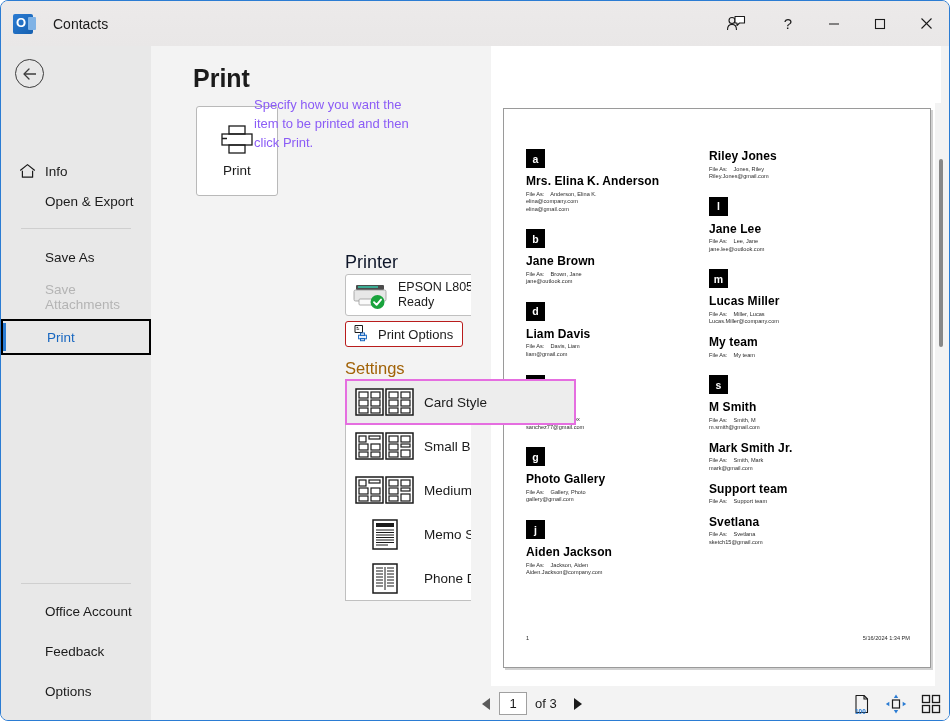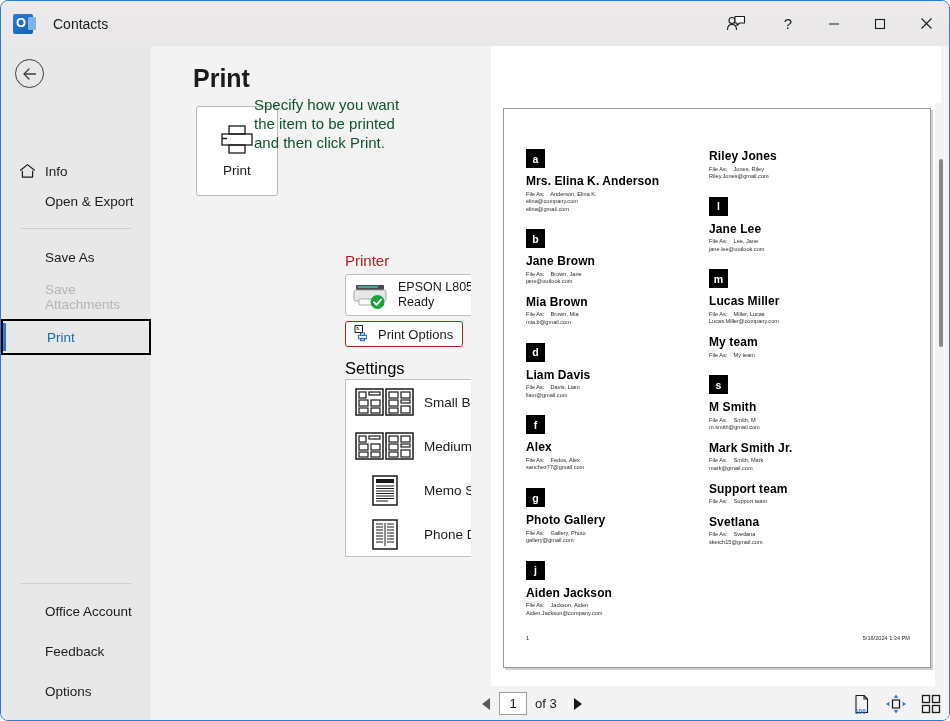--- a/index.html
+++ b/index.html
@@ -119,7 +119,7 @@
   #print-button .lbl { font-size: 13.5px; color: #1b1b1b; margin-top: 7px; }
   #print-desc {
     position: absolute; left: 103px; top: 49px;
-    width: 160px; font-size: 15px; line-height: 19px; color: #14532d;
+    width: 160px; font-size: 13px; line-height: 19px; color: #8b5cf6;
   }
 
   

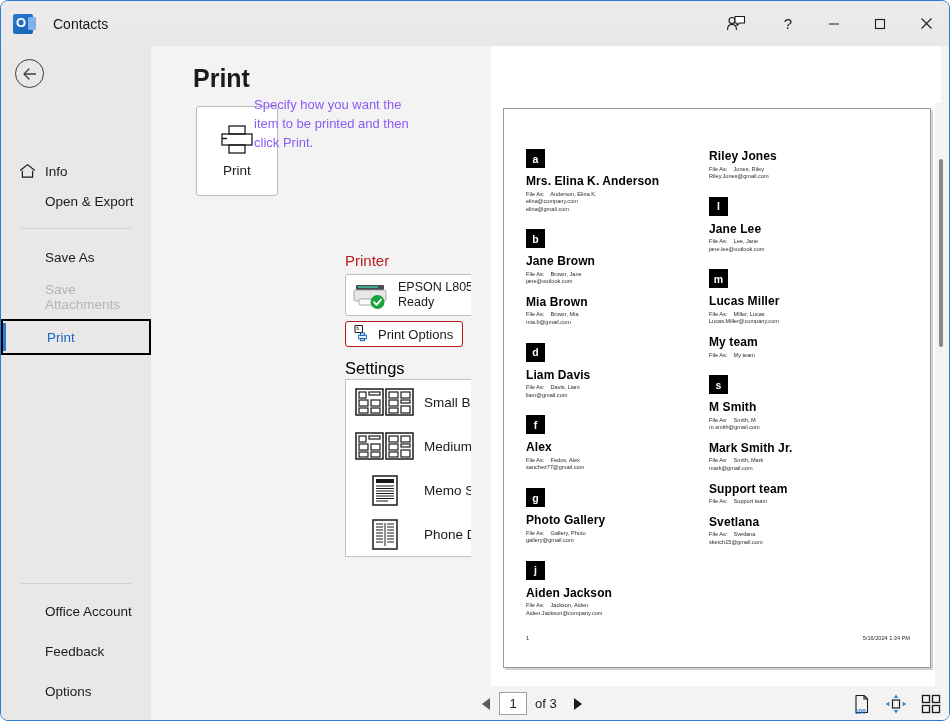--- a/index.html
+++ b/index.html
@@ -125,7 +125,7 @@
   
   #printer-label {
     position: absolute; left: 194px; top: 206px;
-    font-size: 15px; color: #b91c1c;
+    font-size: 18px; color: #0f172a;
   }
   #printer-info-icon {
     position: absolute; left: 411px; top: 205px;

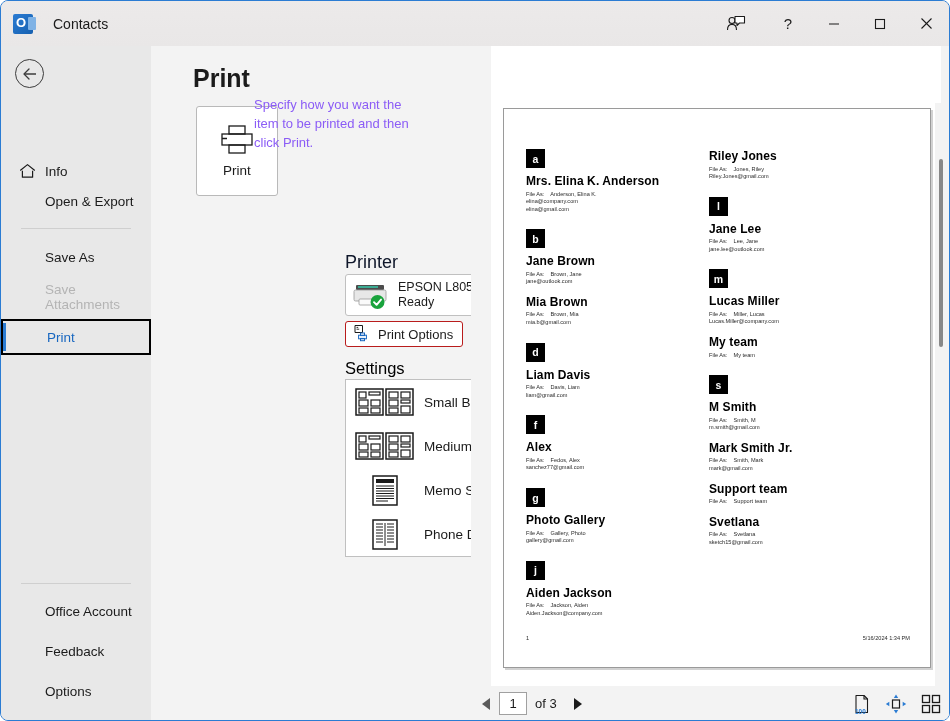--- a/index.html
+++ b/index.html
@@ -538,11 +538,6 @@
               <div class="cline">File As:    Brown, Jane</div>
               <div class="cline">jane@outlook.com</div>
             </div>
-            <div class="contact">
-              <div class="cname">Mia Brown</div>
-              <div class="cline">File As:    Brown, Mia</div>
-              <div class="cline">mia.b@gmail.com</div>
-            </div>
           </div>
           <div class="spacer-tab"></div>
           <div>

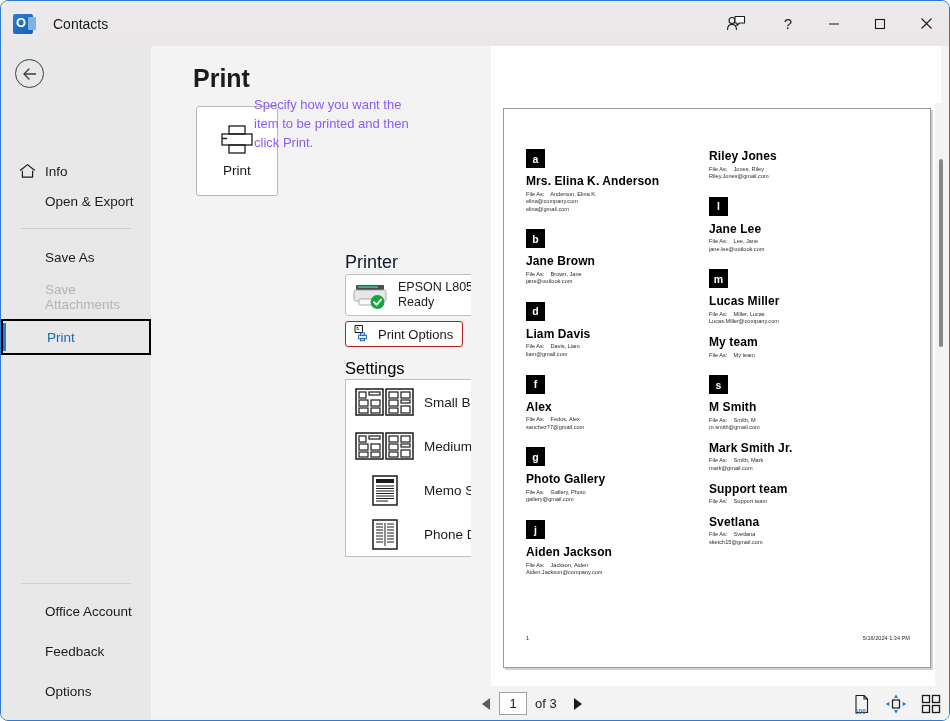--- a/index.html
+++ b/index.html
@@ -151,7 +151,7 @@
   
   #settings-label {
     position: absolute; left: 194px; top: 313px;
-    font-size: 16.5px; color: #000000;
+    font-size: 16.5px; color: #a16207;
   }
   #settings-list {
     position: absolute; left: 194px; top: 333px;

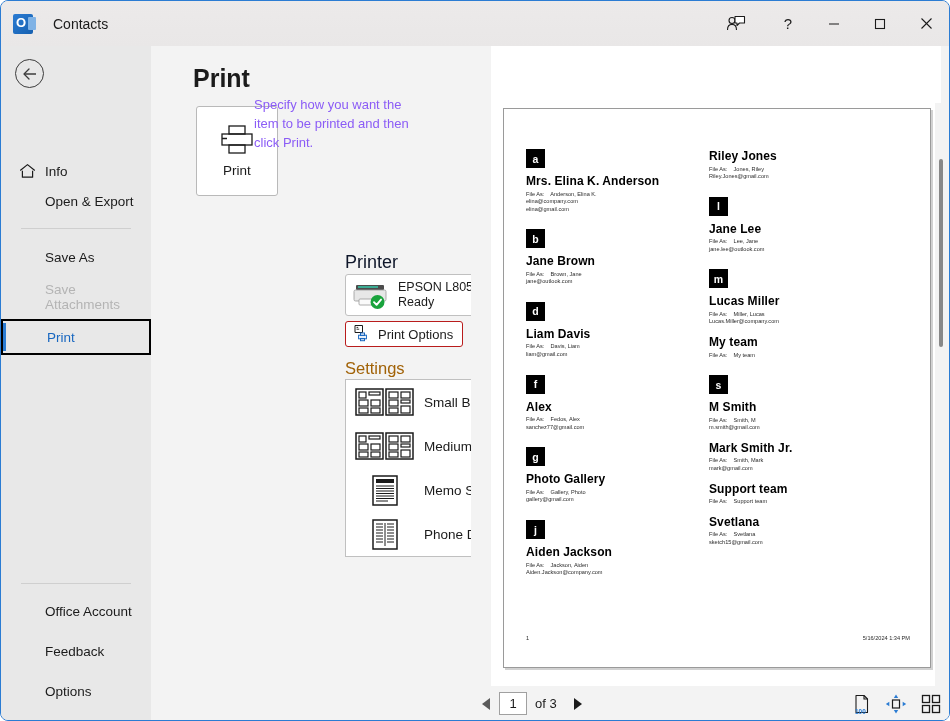--- a/index.html
+++ b/index.html
@@ -421,6 +421,27 @@
     <div id="settings-label">Settings</div>
 
     <div id="settings-list">
+      <div class="style-row selected">
+        <span class="ico">
+          <svg width="60" height="30" viewBox="0 0 60 30">
+            <rect x="1" y="2" width="27" height="26" fill="#fff" stroke="#1b1b1b" stroke-width="1.5"></rect>
+            <rect x="4" y="5" width="9" height="6" fill="none" stroke="#1b1b1b" stroke-width="1.2"></rect>
+            <rect x="16" y="5" width="9" height="6" fill="none" stroke="#1b1b1b" stroke-width="1.2"></rect>
+            <rect x="4" y="13" width="9" height="6" fill="none" stroke="#1b1b1b" stroke-width="1.2"></rect>
+            <rect x="16" y="13" width="9" height="6" fill="none" stroke="#1b1b1b" stroke-width="1.2"></rect>
+            <rect x="4" y="21" width="9" height="5" fill="none" stroke="#1b1b1b" stroke-width="1.2"></rect>
+            <rect x="16" y="21" width="9" height="5" fill="none" stroke="#1b1b1b" stroke-width="1.2"></rect>
+            <rect x="31" y="2" width="27" height="26" fill="#fff" stroke="#1b1b1b" stroke-width="1.5"></rect>
+            <rect x="34" y="5" width="9" height="6" fill="none" stroke="#1b1b1b" stroke-width="1.2"></rect>
+            <rect x="46" y="5" width="9" height="6" fill="none" stroke="#1b1b1b" stroke-width="1.2"></rect>
+            <rect x="34" y="13" width="9" height="6" fill="none" stroke="#1b1b1b" stroke-width="1.2"></rect>
+            <rect x="46" y="13" width="9" height="6" fill="none" stroke="#1b1b1b" stroke-width="1.2"></rect>
+            <rect x="34" y="21" width="9" height="5" fill="none" stroke="#1b1b1b" stroke-width="1.2"></rect>
+            <rect x="46" y="21" width="9" height="5" fill="none" stroke="#1b1b1b" stroke-width="1.2"></rect>
+          </svg>
+        </span>
+        <span>Card Style</span>
+      </div>
 
       <div class="style-row">
         <span class="ico">

